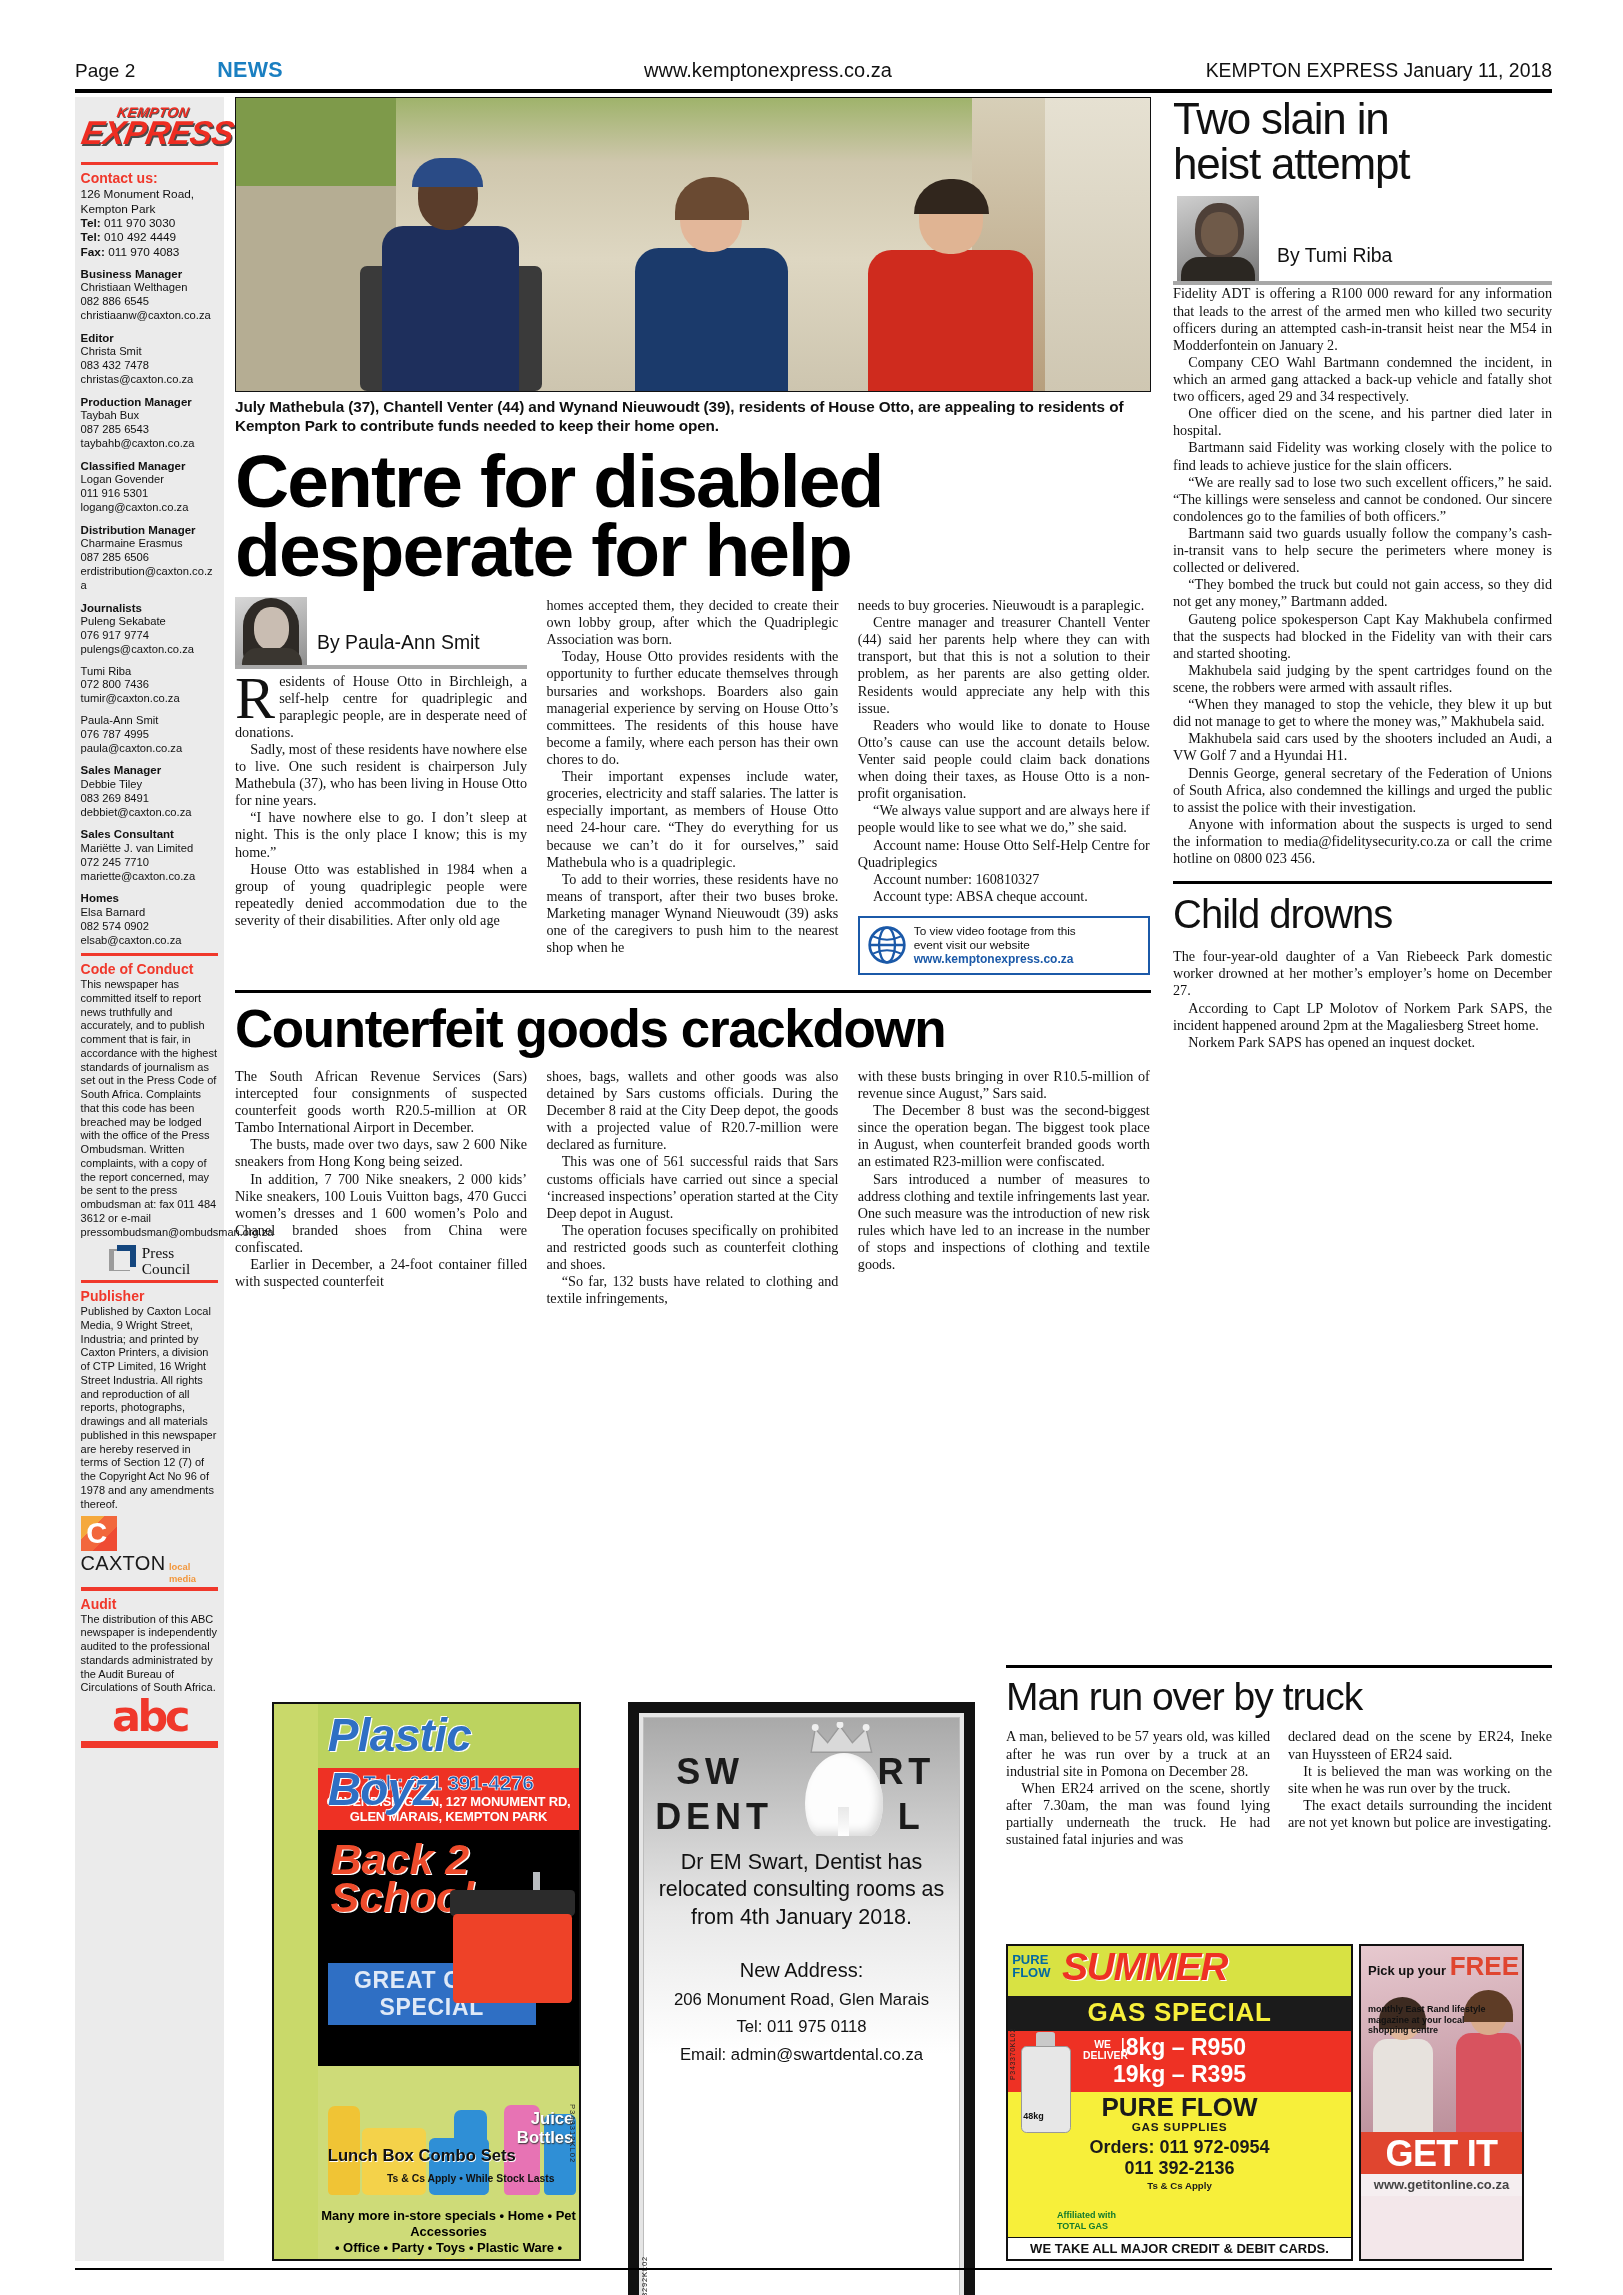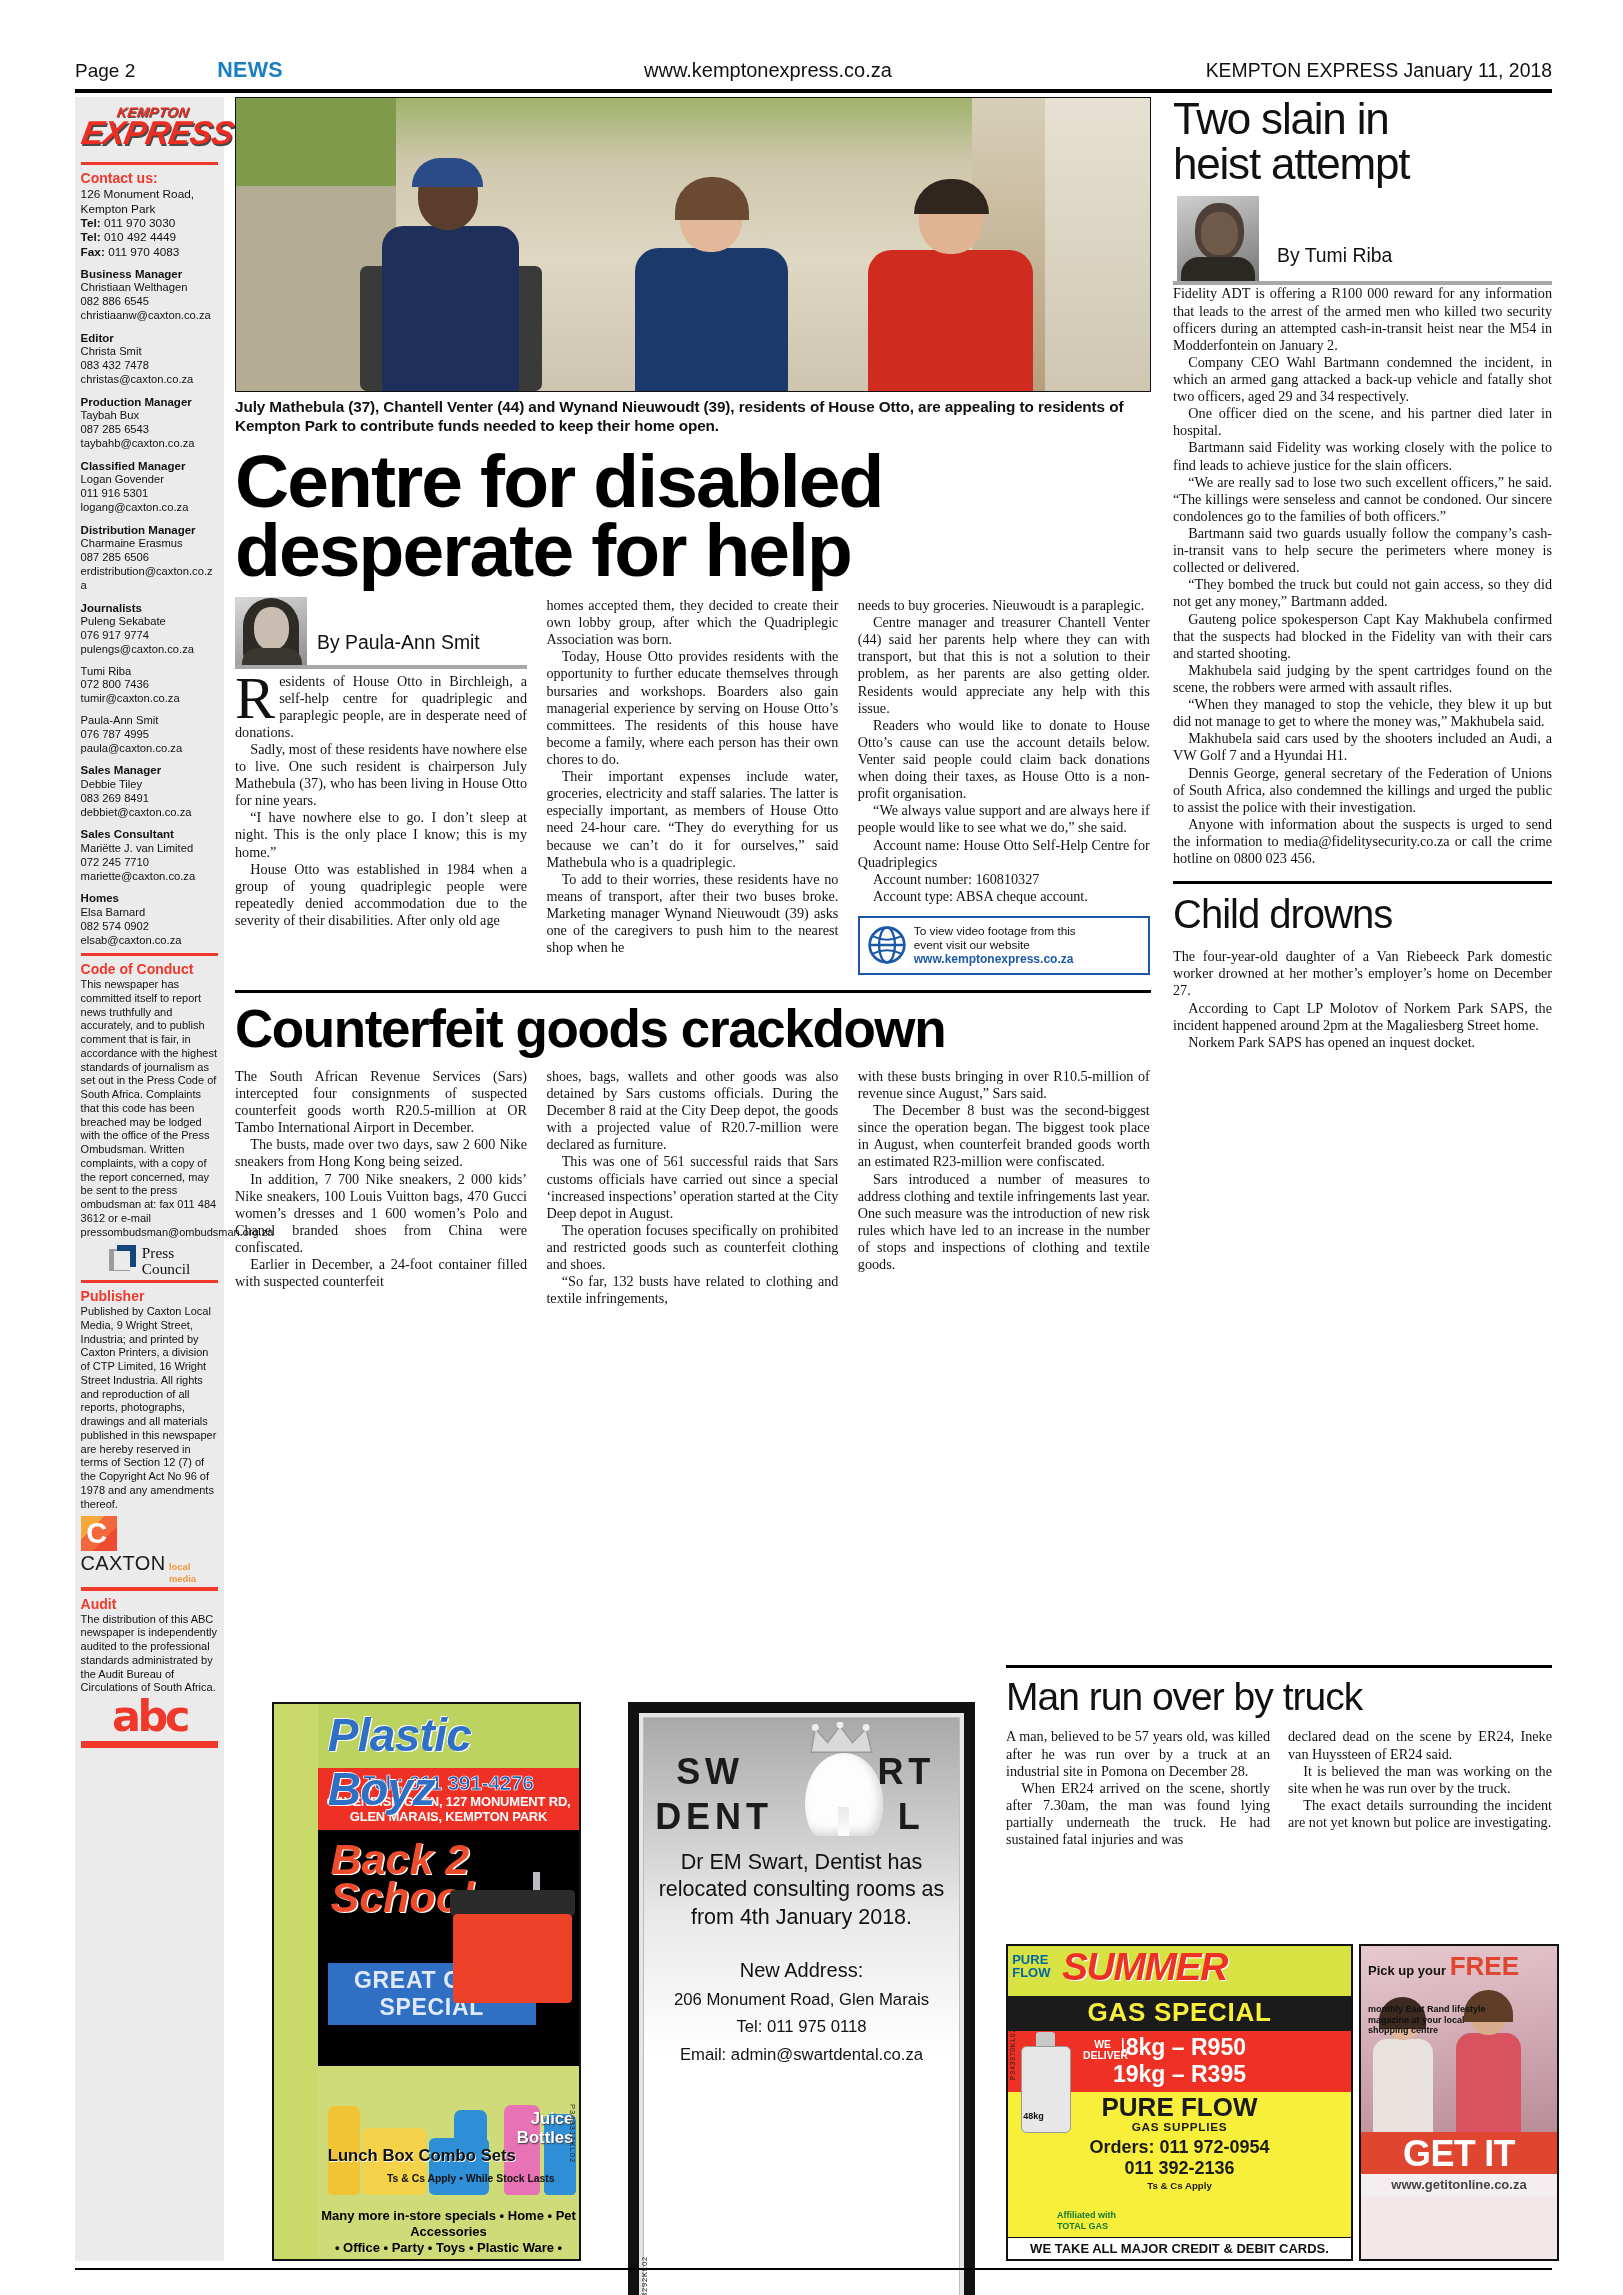--- a/index.html
+++ b/index.html
@@ -266,7 +266,7 @@
               writing-mode: vertical-rl; transform: rotate(180deg); letter-spacing:0.7px;}
 
   .ad-getit {
-    position:absolute; left: 1359px; top: 1944px; width: 200px; height: 317px;
+    position:absolute; left: 1359px; top: 1944px; width: 165px; height: 317px;
     border: 2.1px solid #111; background:#f3e7ea; overflow:hidden;
   }
   .gi-photo { height: 186px; position:relative; overflow:hidden;

